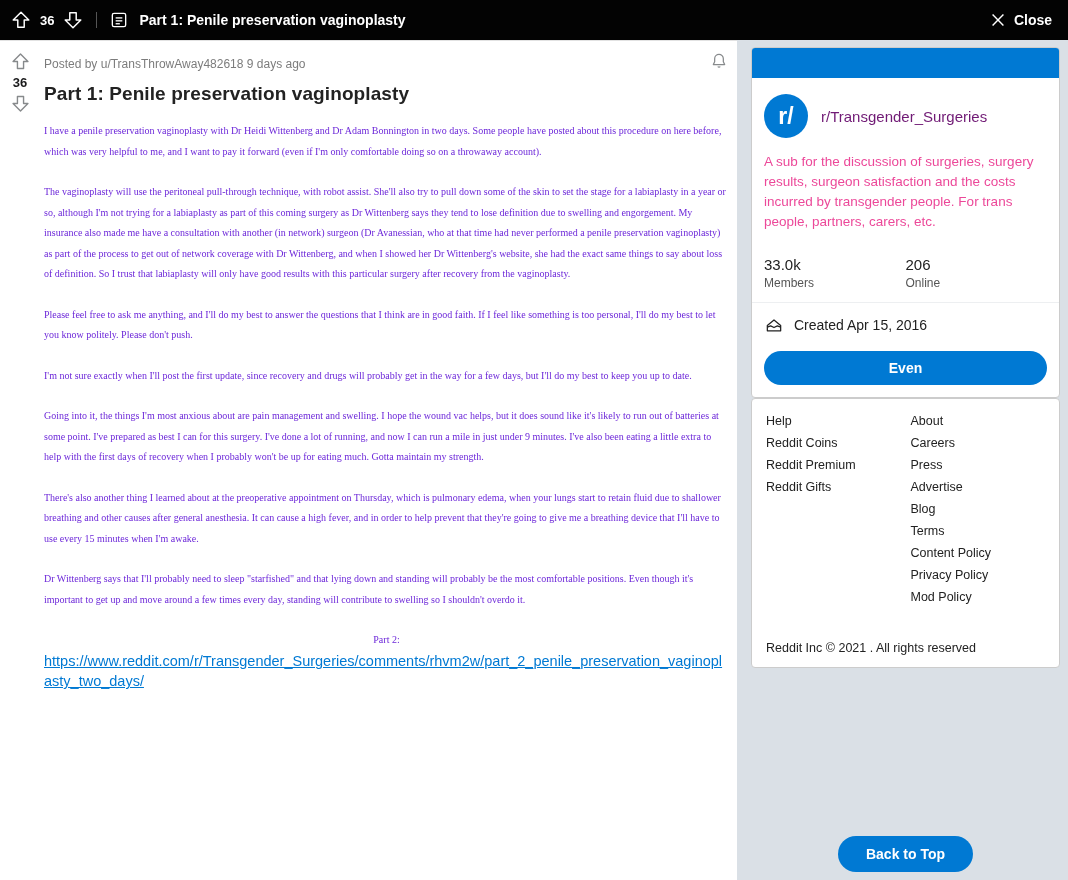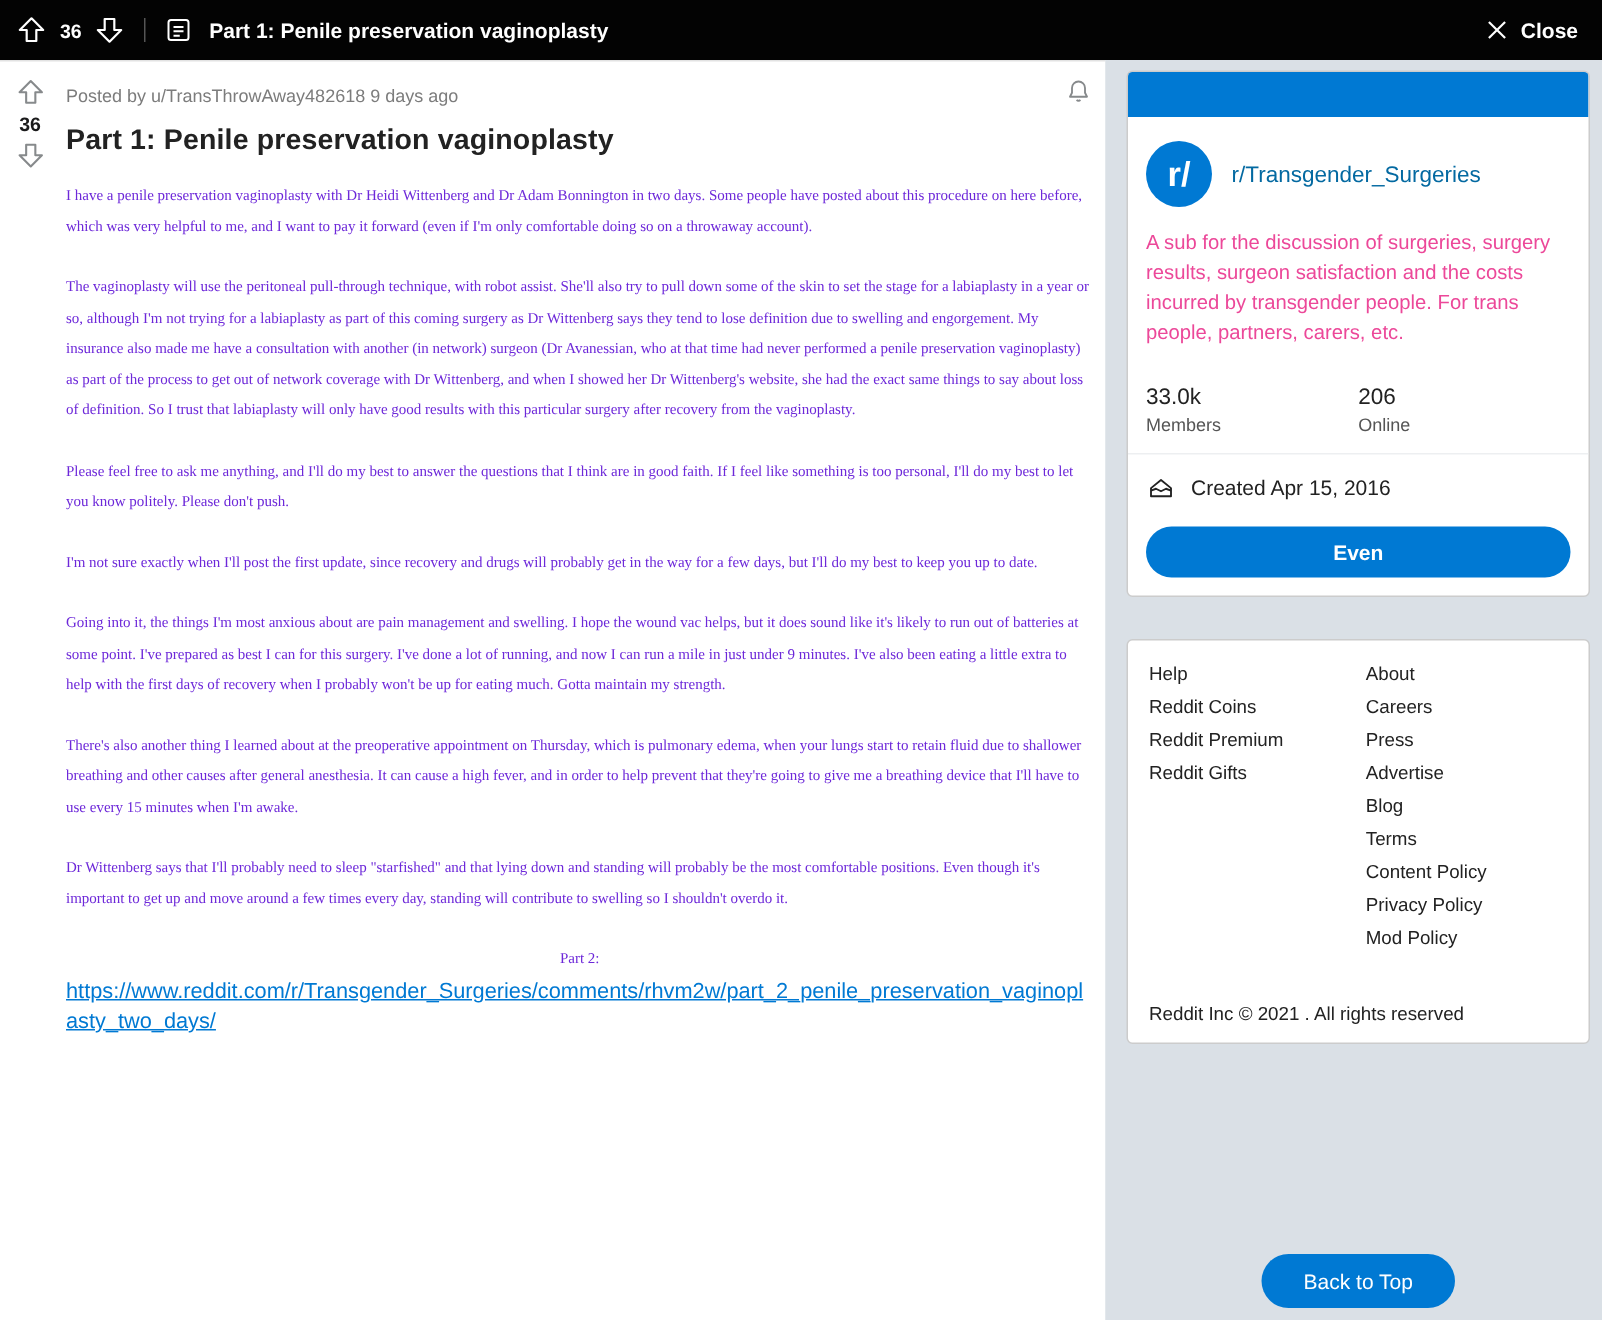--- a/index.html
+++ b/index.html
@@ -74,7 +74,7 @@
     color:#fff; display:flex; align-items:center; justify-content:center;
     font-size:23px; font-weight:700; flex-shrink:0;
   }
-  .community-name { font-size:15px; color:#0369a1; }
+  .community-name { font-size:15px; color:#701a75; }
   .community-desc { font-size:13.5px; line-height:20px; color:#ec4899; margin-top:14px; }
   .stats-row { display:flex; margin-top:24px; }
   .stat { width:142px; }

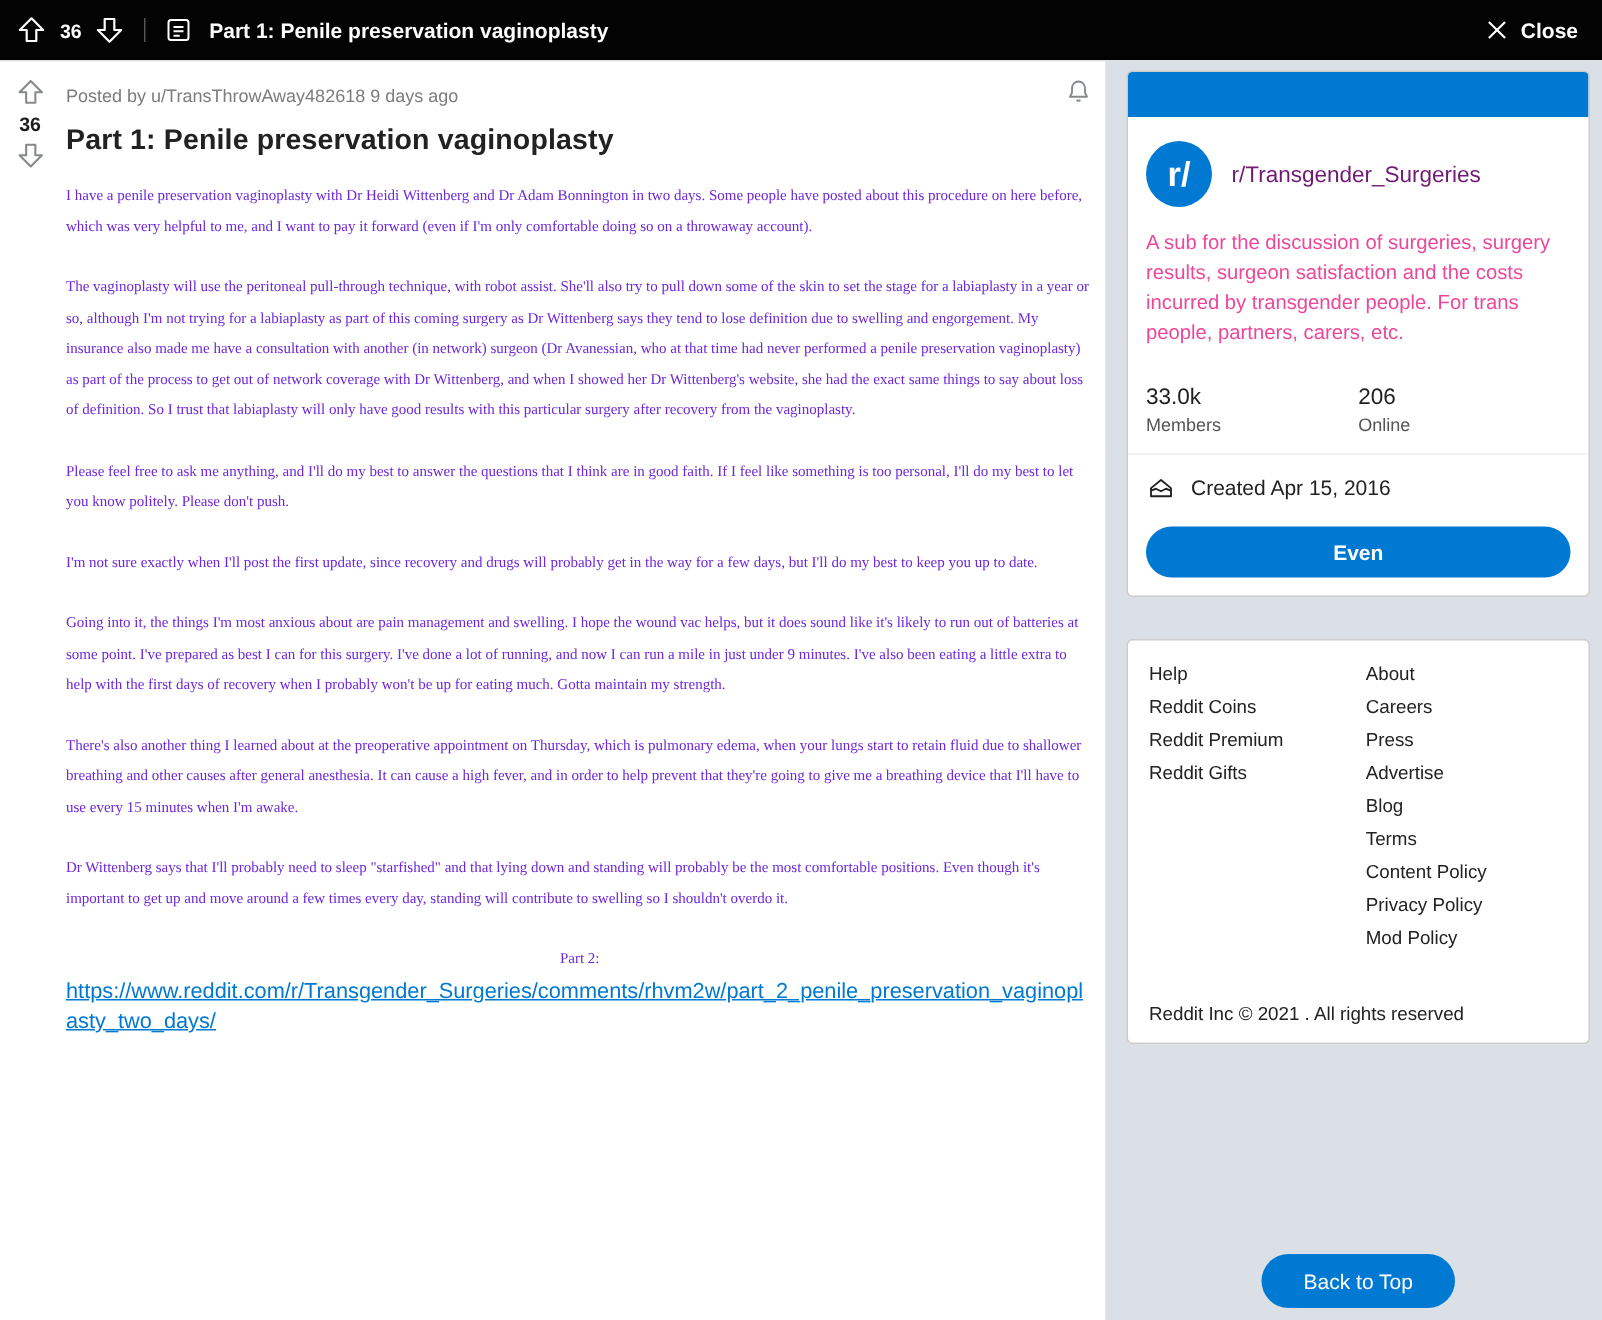--- a/index.html
+++ b/index.html
@@ -89,7 +89,7 @@
     font-family:"Liberation Sans", sans-serif;
   }
 
-  .links-card { margin-top:28px; padding:16px 14px 12px; }
+  .links-card { margin-top:0; padding:16px 14px 12px; }
   .links-cols { display:flex; }
   .links-col { width:50%; }
   .links-col.right { padding-left:5px; }

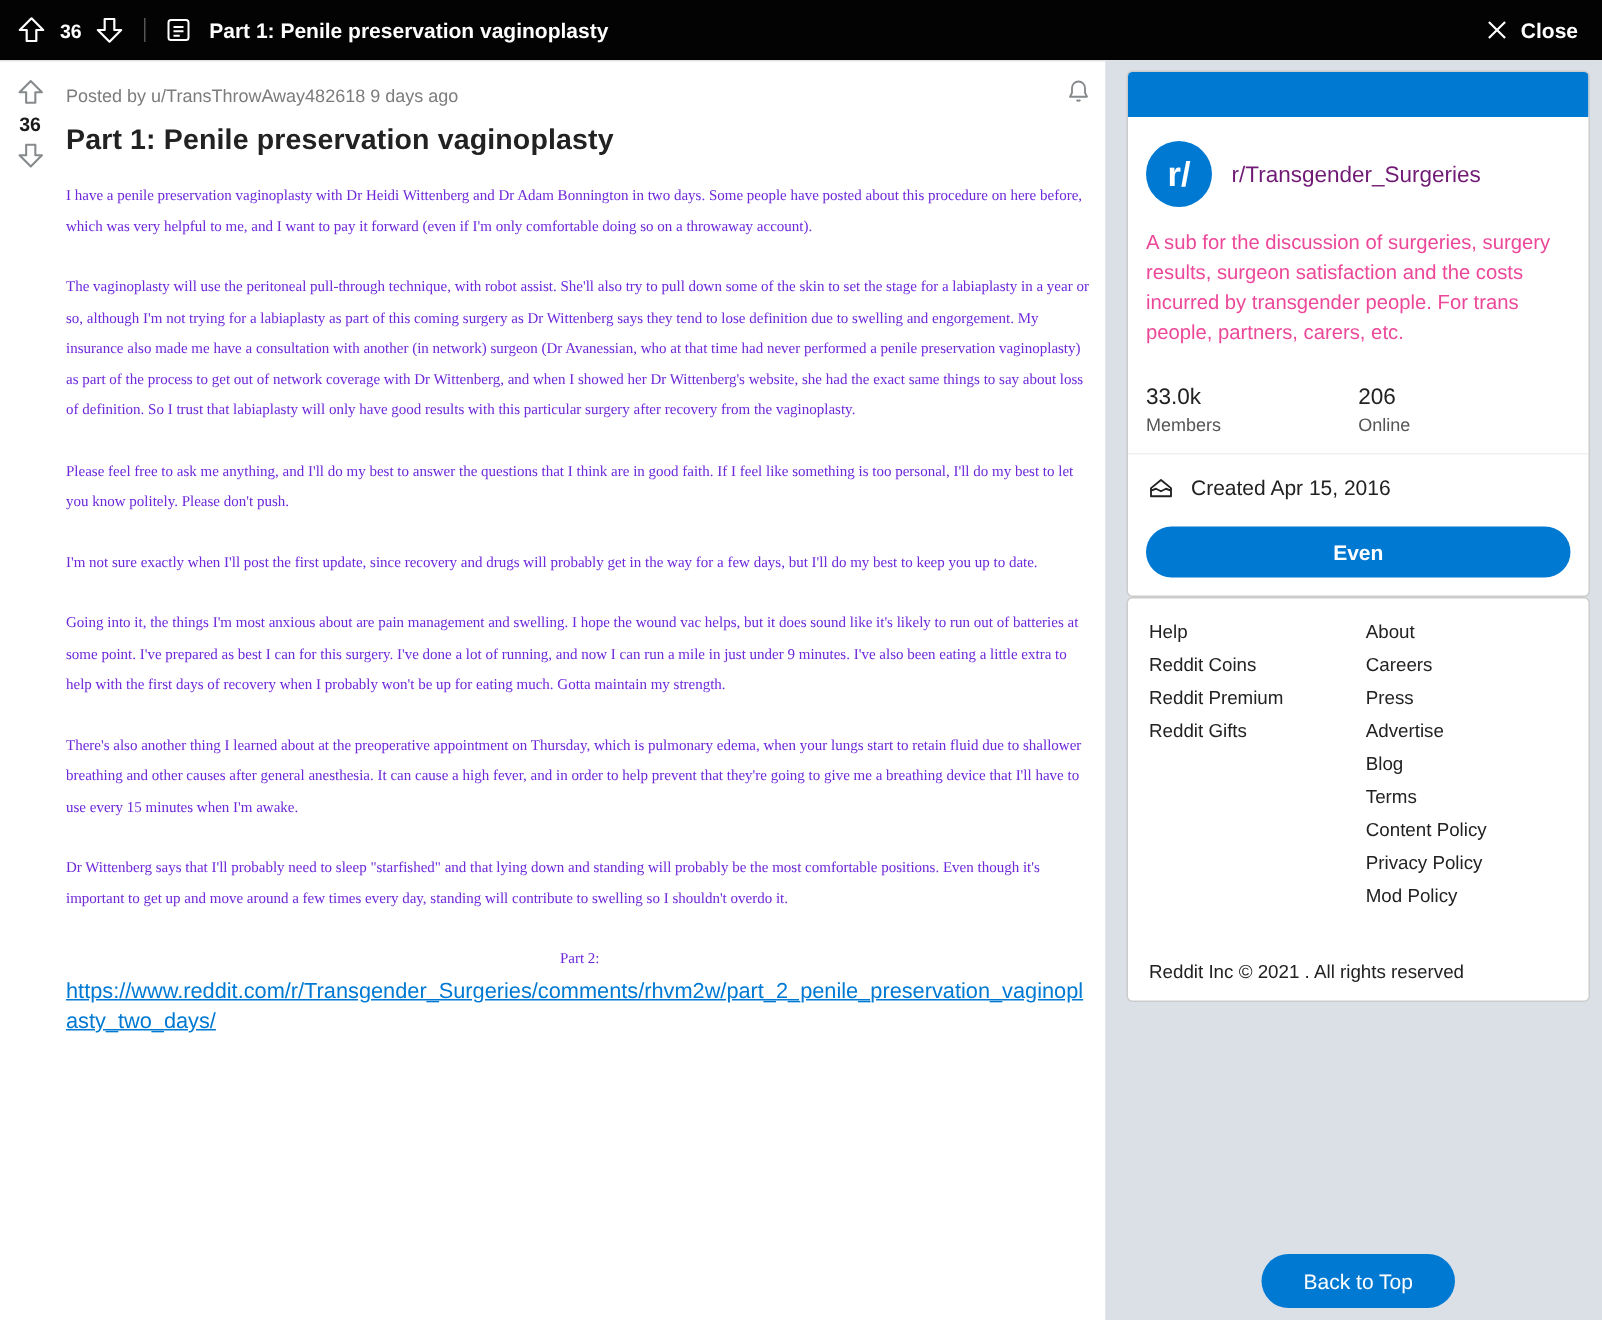--- a/index.html
+++ b/index.html
@@ -98,7 +98,7 @@
 
   .back-top-wrap { margin-top:auto; text-align:center; padding-bottom:2px; }
   .back-top-btn {
-    background:#0079d3; color:#fff; font-weight:400; font-size:14px;
+    background:#0079d3; color:#fff; font-weight:700; font-size:14px;
     border:none; border-radius:19px; padding:10px 28px; cursor:pointer;
     font-family:"Liberation Sans", sans-serif;
   }

